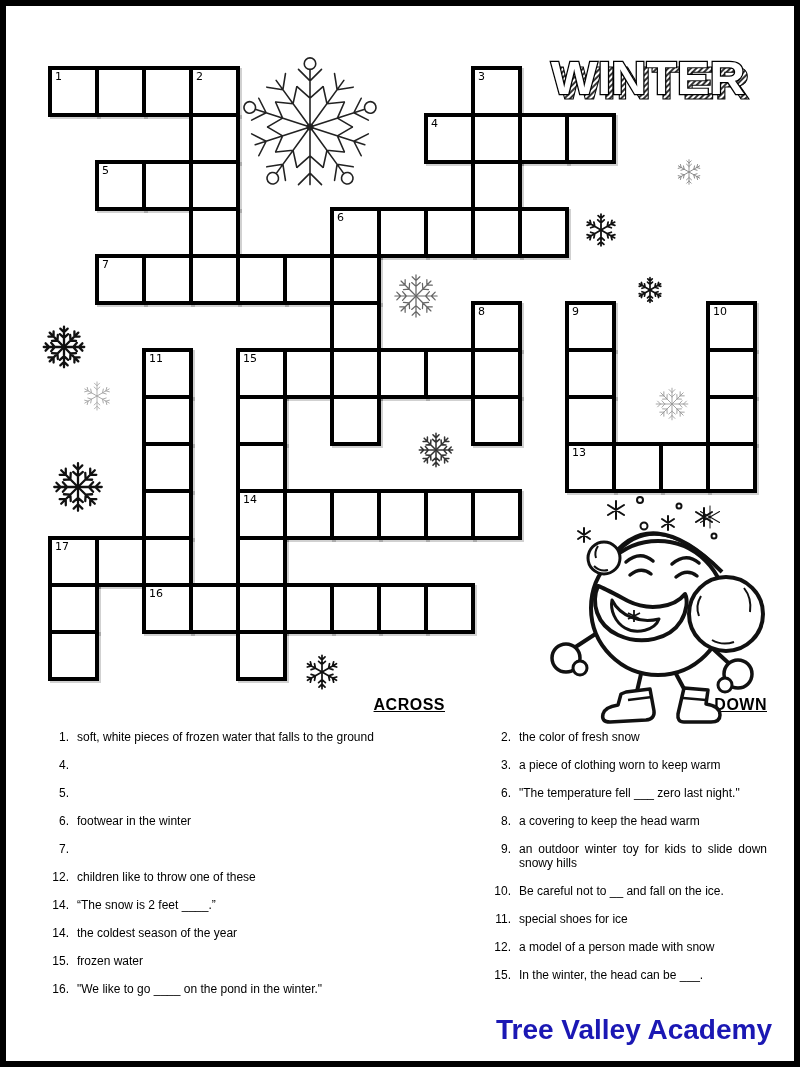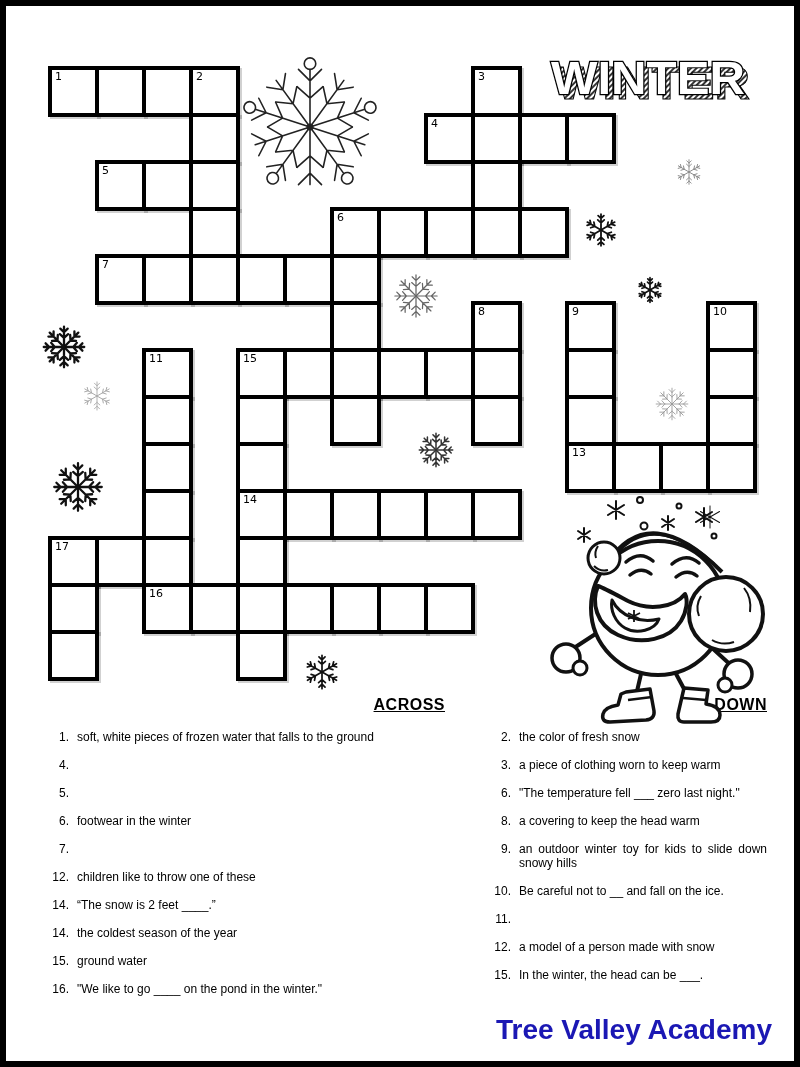--- a/index.html
+++ b/index.html
@@ -586,6 +586,7 @@
         </div>
         <div class="clue">
           <span class="n">11.</span>
+          <span class="t">special shoes for ice</span>
         </div>
         <div class="clue">
           <span class="n">12.</span>

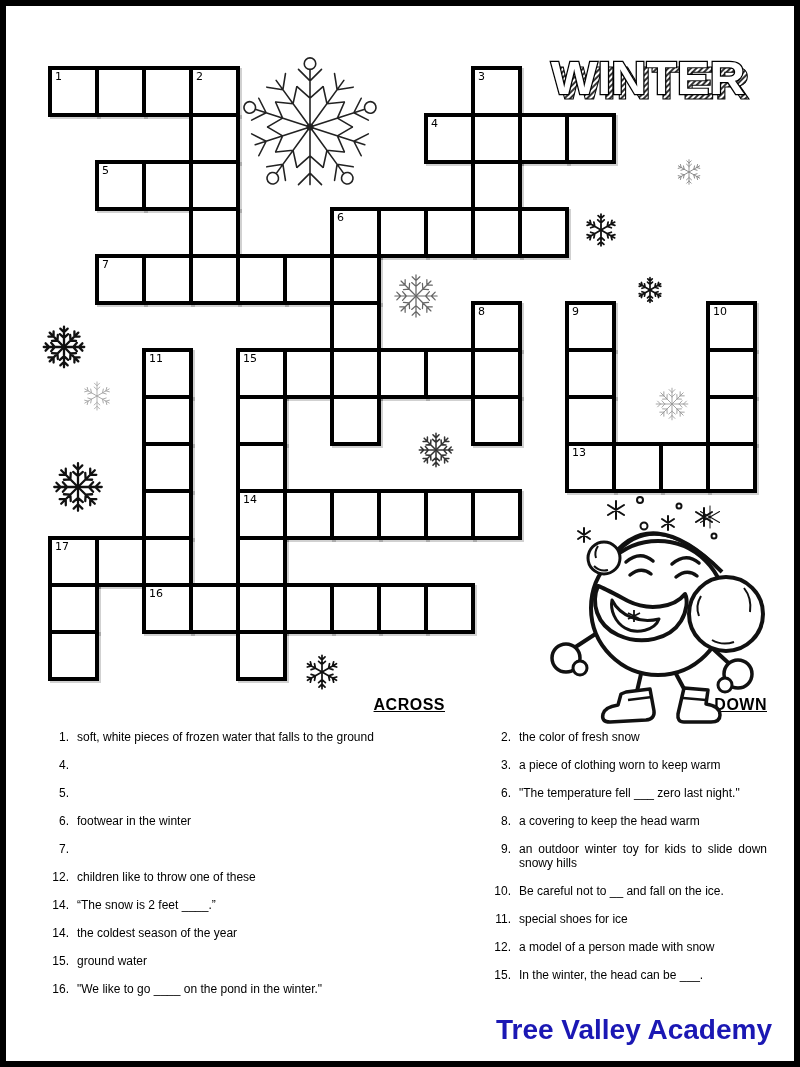--- a/index.html
+++ b/index.html
@@ -548,7 +548,7 @@
         </div>
         <div class="clue">
           <span class="n">15.</span>
-          <span class="t">ground water</span>
+          <span class="t">frozen water</span>
         </div>
         <div class="clue">
           <span class="n">16.</span>

